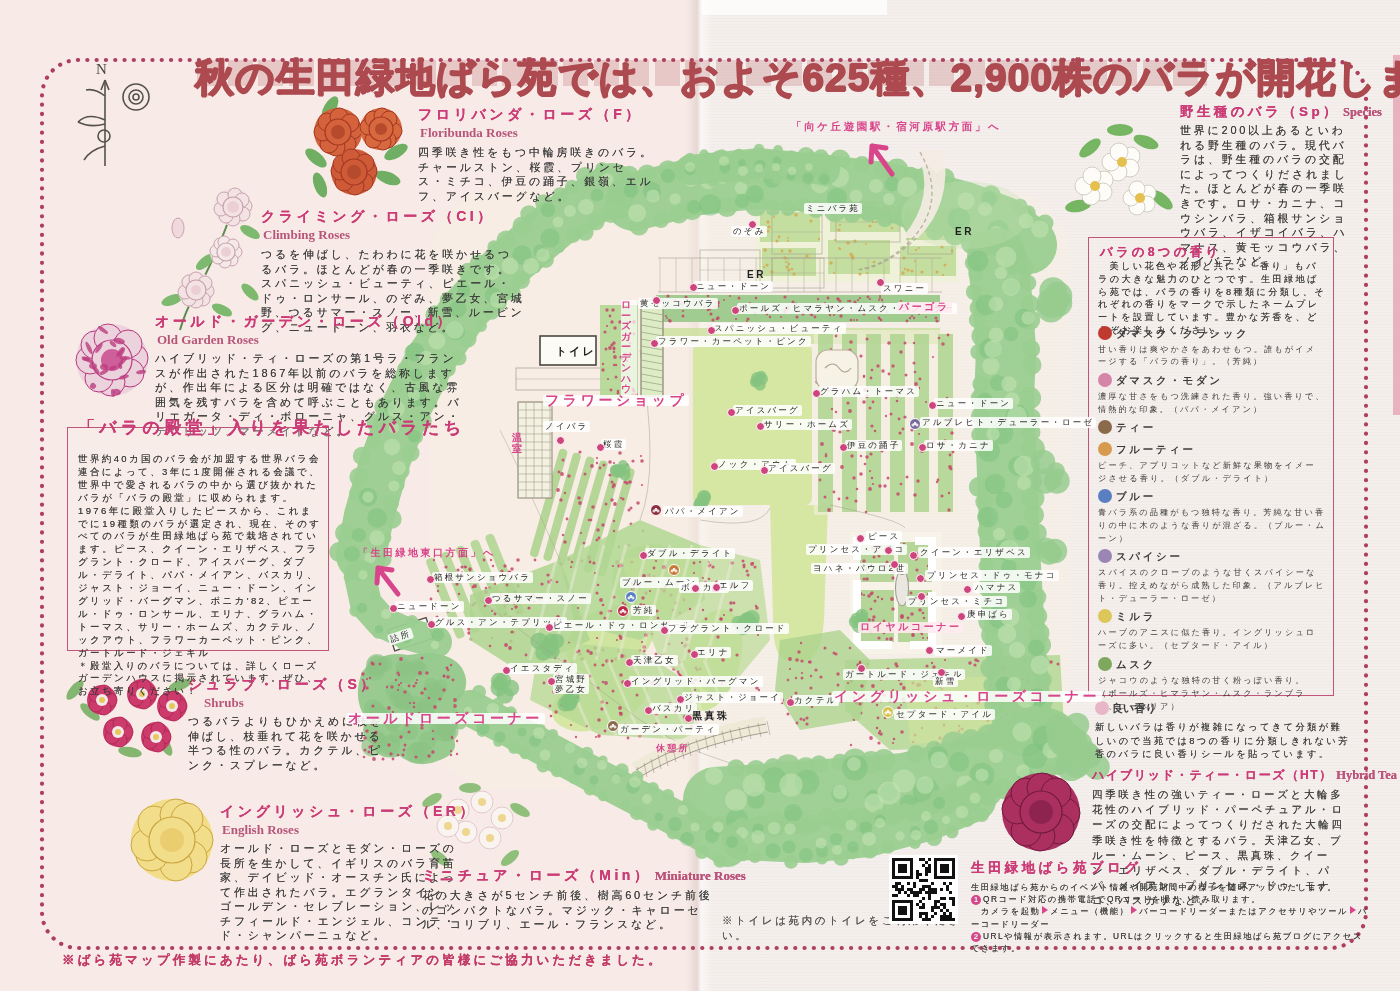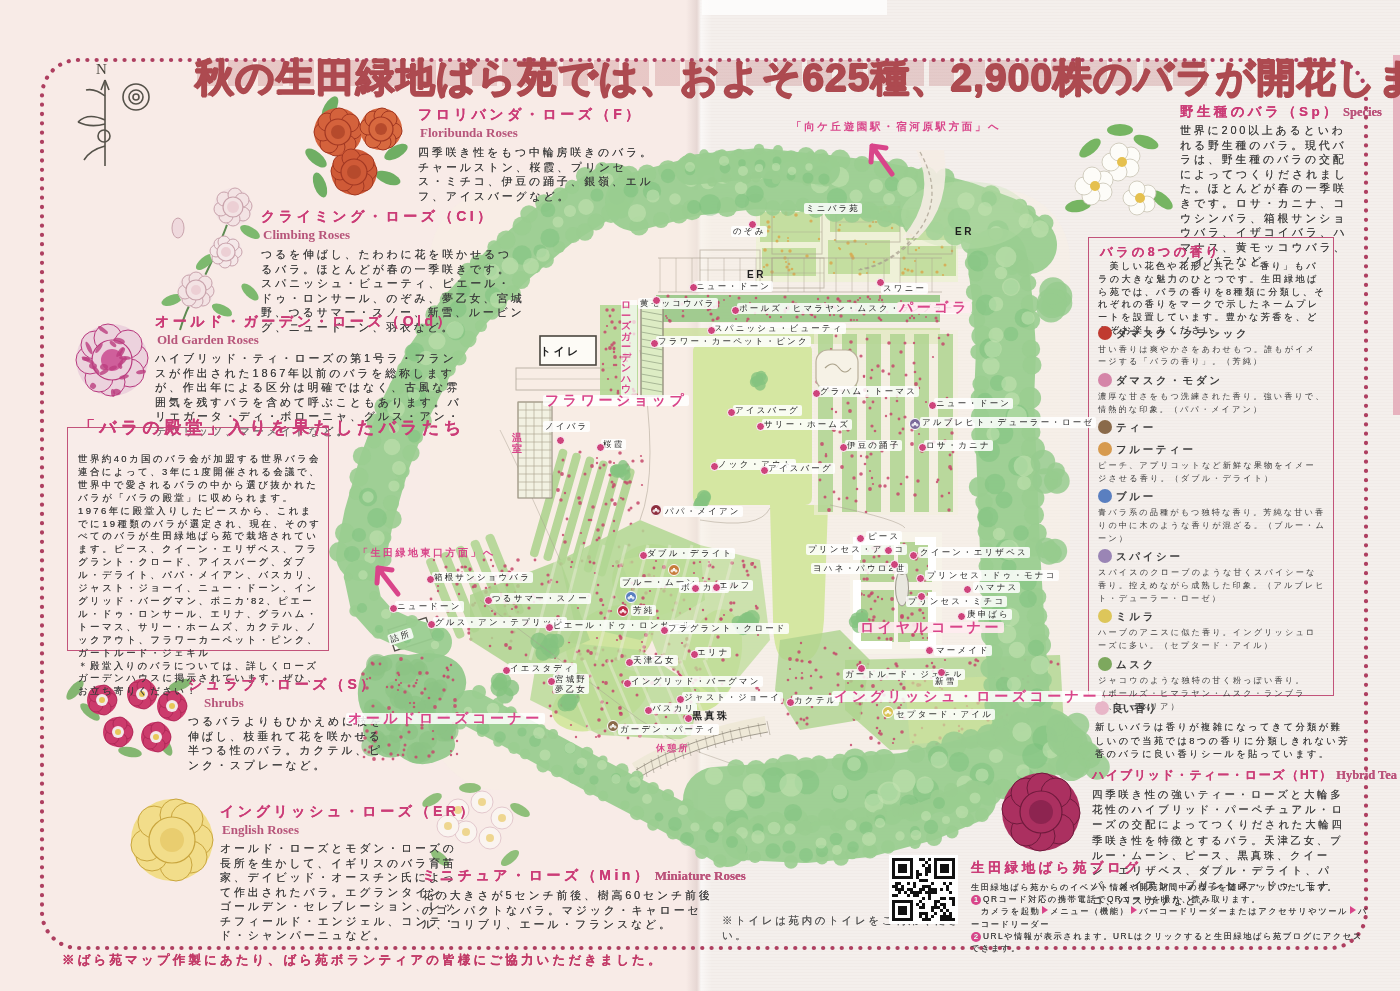--- a/index.html
+++ b/index.html
@@ -19,7 +19,7 @@
 .lbb{background:none;font-weight:bold;font-size:10px}
 .lb3{transform:rotate(-18deg)}
 .lbp{color:#d9458a;font-weight:bold;font-size:14px}
-.lbp2{color:#d9458a;font-weight:bold;font-size:14px;background:rgba(255,235,240,0.9)}
+.lbp2{color:#d9458a;font-weight:bold;font-size:10px;background:rgba(255,235,240,0.9)}
 .lbp3{color:#d9458a;font-weight:bold;font-size:9px;background:none}
 .dot{position:absolute;width:9px;height:9px;border-radius:50%;background:#ce447c;border:1px solid #fff}
 .micon{position:absolute;width:12px;height:12px;border-radius:50%;border:1px solid #fff;background-image:radial-gradient(circle at 50% 45%,rgba(255,255,255,0.9) 0 1.2px,transparent 1.8px),radial-gradient(circle at 30% 60%,rgba(255,255,255,0.8) 0 1.2px,transparent 1.8px),radial-gradient(circle at 70% 60%,rgba(255,255,255,0.8) 0 1.2px,transparent 1.8px)!important}

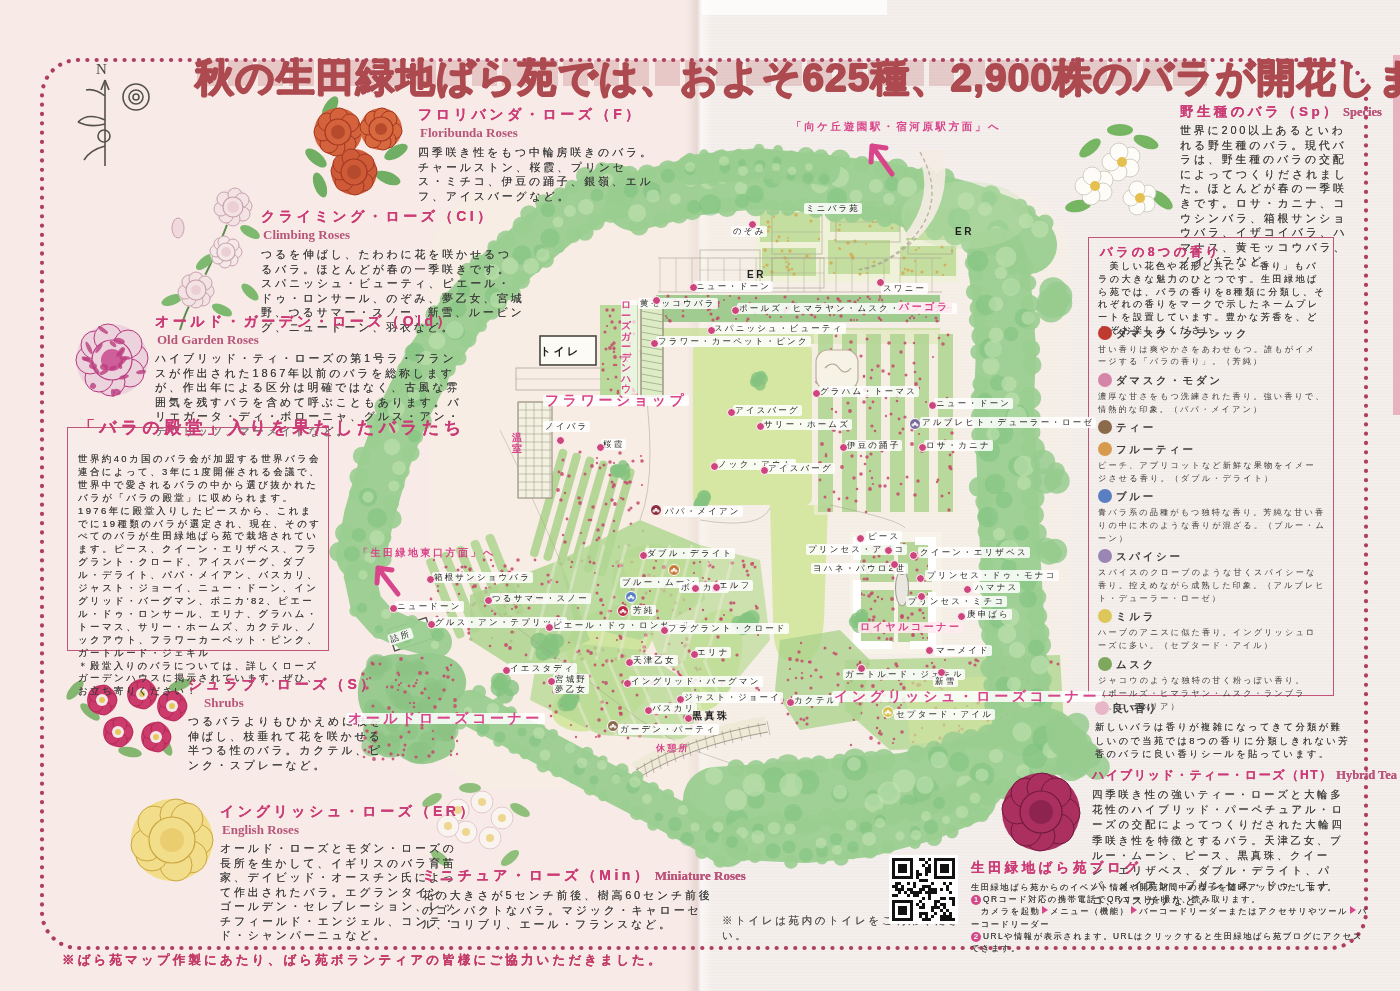--- a/index.html
+++ b/index.html
@@ -2384,7 +2384,7 @@
   </svg>
 <div style="position:absolute;left:621px;top:300px;width:16px;font-size:10px;font-weight:bold;color:#d9458a;line-height:10.5px;background:rgba(255,255,255,0.7)">ローズガーデンハウス</div>
 <div style="position:absolute;left:512px;top:432px;width:12px;font-size:10px;font-weight:bold;color:#d9458a;line-height:11px">温室</div>
-<div style="position:absolute;left:540px;top:344px;width:56px;text-align:left;font-size:11px;font-weight:bold;color:#222;letter-spacing:.2em">トイレ</div>
+<div style="position:absolute;left:540px;top:344px;width:56px;text-align:right;font-size:11px;font-weight:bold;color:#222;letter-spacing:.2em">トイレ</div>
 <div class="lb" style="left:804px;top:203px">ミニバラ苑</div>
 <div class="lb" style="left:731px;top:226px">のぞみ</div>
 <div class="lbb" style="left:953px;top:227px">ER</div>

